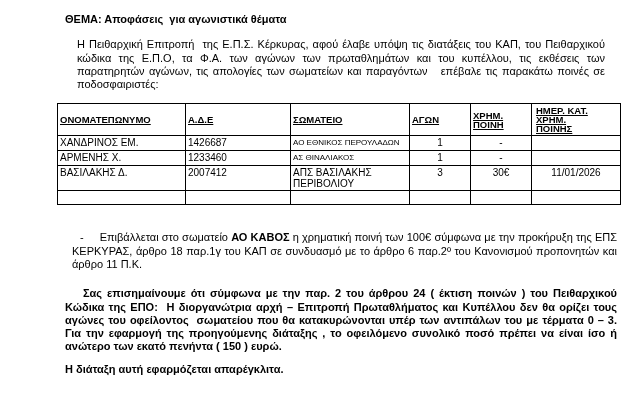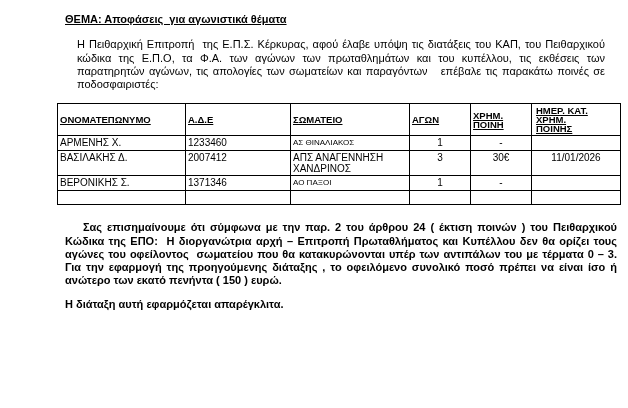--- a/index.html
+++ b/index.html
@@ -17,7 +17,6 @@
   }
   .subject {
     font-weight: bold;
-    text-decoration: underline;
     white-space: pre-wrap;
     margin: 0 0 11px 0;
   }

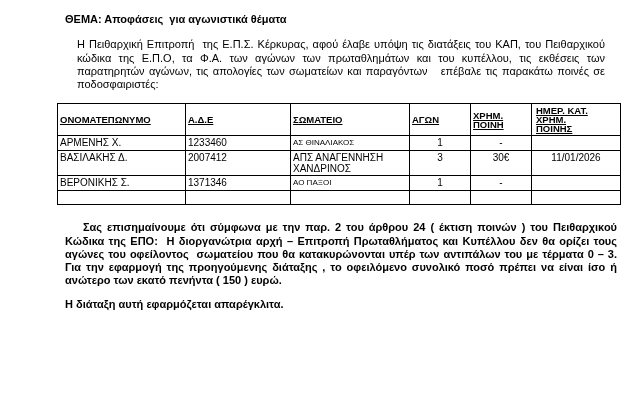--- a/index.html
+++ b/index.html
@@ -114,6 +114,14 @@
     </thead>
     <tbody>
       <tr>
+        <td class="name">ΧΑΝΔΡΙΝΟΣ ΕΜ.</td>
+        <td class="ade">1426687</td>
+        <td class="club small">ΑΟ ΕΘΝΙΚΟΣ ΠΕΡΟΥΛΑΔΩΝ</td>
+        <td class="c">1</td>
+        <td class="c">-</td>
+        <td class="c"></td>
+      </tr>
+      <tr>
         <td class="name">ΑΡΜΕΝΗΣ Χ.</td>
         <td class="ade">1233460</td>
         <td class="club small">ΑΣ ΘΙΝΑΛΙΑΚΟΣ</td>

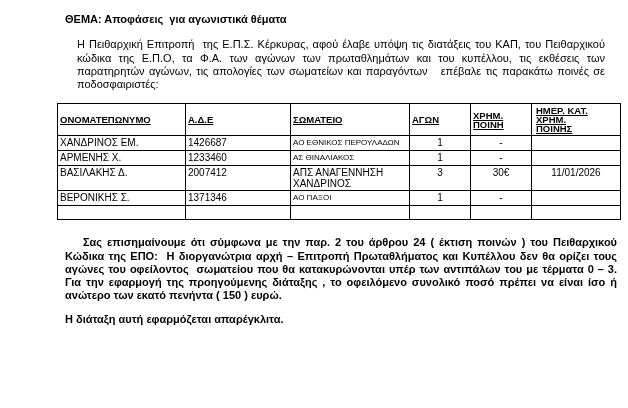--- a/index.html
+++ b/index.html
@@ -132,7 +132,7 @@
       <tr>
         <td class="name">ΒΑΣΙΛΑΚΗΣ Δ.</td>
         <td class="ade">2007412</td>
-        <td class="club">ΑΠΣ ΑΝΑΓΕΝΝΗΣΗ ΧΑΝΔΡΙΝΟΣ</td>
+        <td class="club">ΑΠΣ ΒΑΣΙΛΑΚΗΣ ΠΕΡΙΒΟΛΙΟΥ</td>
         <td class="c">3</td>
         <td class="c">30€</td>
         <td class="c">11/01/2026</td>

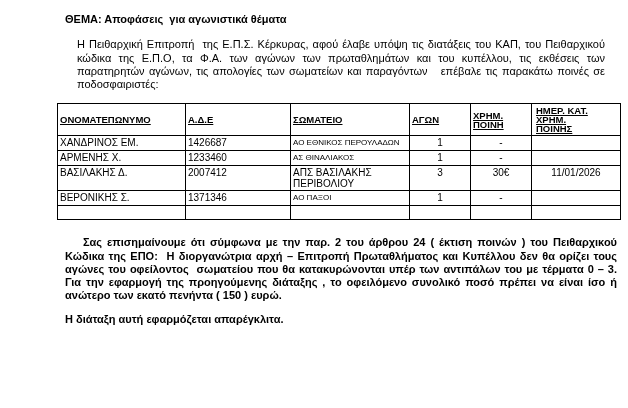--- a/index.html
+++ b/index.html
@@ -138,14 +138,6 @@
         <td class="c">11/01/2026</td>
       </tr>
       <tr>
-        <td class="name">ΒΕΡΟΝΙΚΗΣ Σ.</td>
-        <td class="ade">1371346</td>
-        <td class="club small">ΑΟ ΠΑΞΟΙ</td>
-        <td class="c">1</td>
-        <td class="c">-</td>
-        <td class="c"></td>
-      </tr>
-      <tr>
         <td class="name"></td>
         <td class="ade"></td>
         <td class="club"></td>

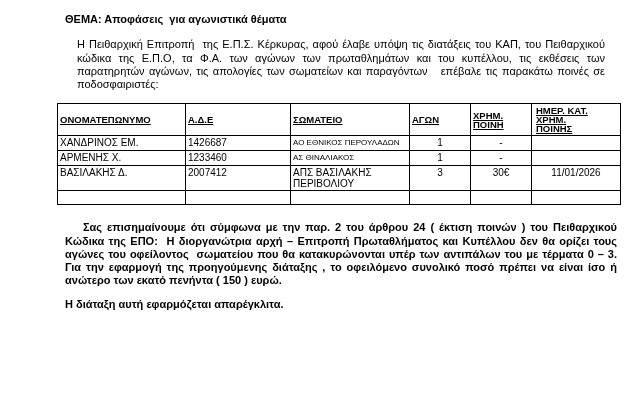--- a/index.html
+++ b/index.html
@@ -148,6 +148,7 @@
     </tbody>
   </table>
 
+  <p class="bullet-para"><span class="dash">-</span><span>Επιβάλλεται στο σωματείο </span><b>ΑΟ ΚΑΒΟΣ</b><span> η χρηματική ποινή των 100€ σύμφωνα με την προκήρυξη της ΕΠΣ ΚΕΡΚΥΡΑΣ, άρθρο 18 παρ.1γ του ΚΑΠ σε συνδυασμό με το άρθρο 6 παρ.2º του Κανονισμού προπονητών και άρθρο 11 Π.Κ.</span></p>
 
   <p class="notice">Σας επισημαίνουμε ότι σύμφωνα με την παρ. 2 του άρθρου 24 ( έκτιση ποινών ) του Πειθαρχικού Κώδικα της ΕΠΟ:  Η διοργανώτρια αρχή – Επιτροπή Πρωταθλήματος και Κυπέλλου δεν θα ορίζει τους αγώνες του οφείλοντος  σωματείου που θα κατακυρώνονται υπέρ των αντιπάλων του με τέρματα 0 – 3. Για την εφαρμογή της προηγούμενης διάταξης , το οφειλόμενο συνολικό ποσό πρέπει να είναι ίσο ή ανώτερο των εκατό πενήντα ( 150 ) ευρώ.</p>
 

